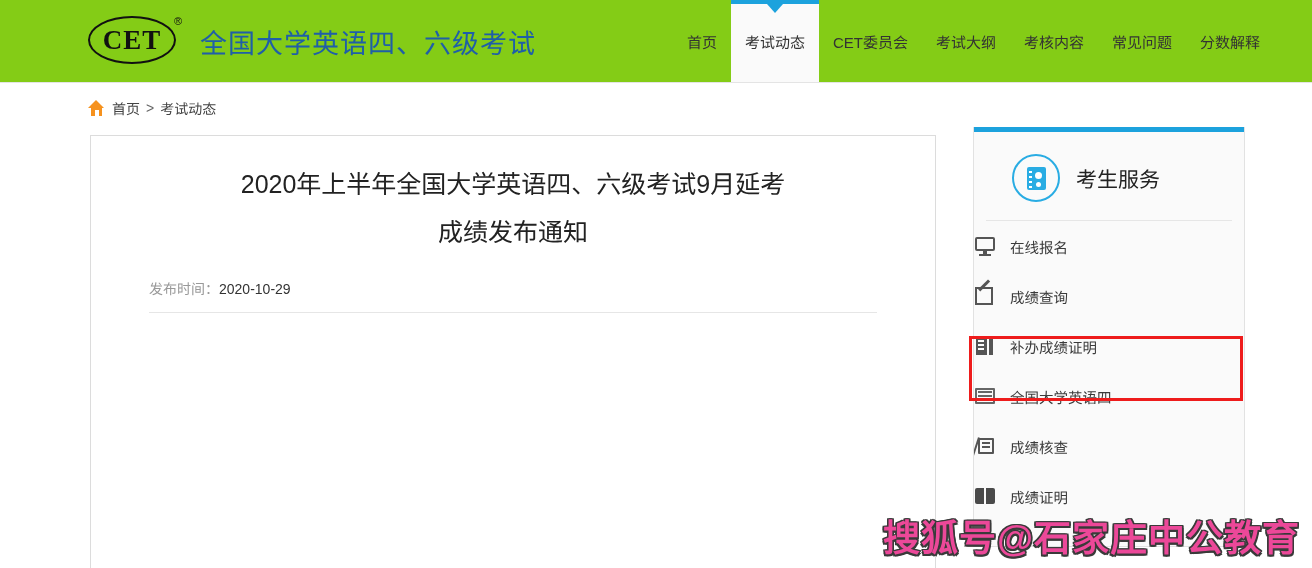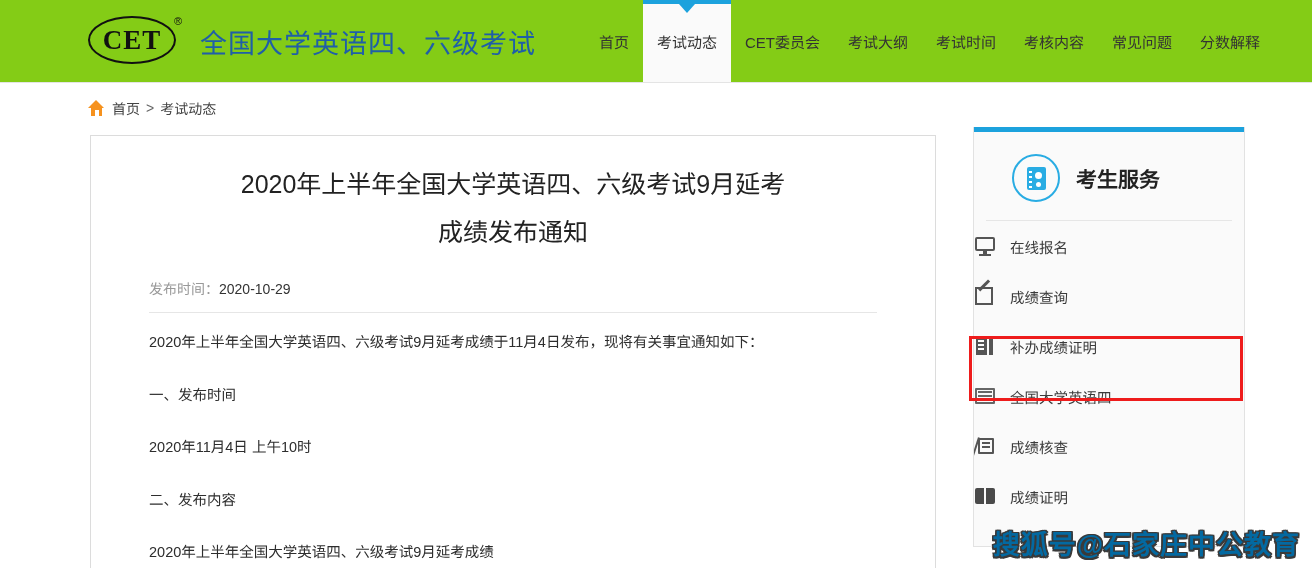--- a/index.html
+++ b/index.html
@@ -455,9 +455,6 @@
         <span>考试大纲</span>
       </div>
       <div class="nav-item">
-        <span>考试时间</span>
-      </div>
-      <div class="nav-item">
         <span>考核内容</span>
       </div>
       <div class="nav-item">

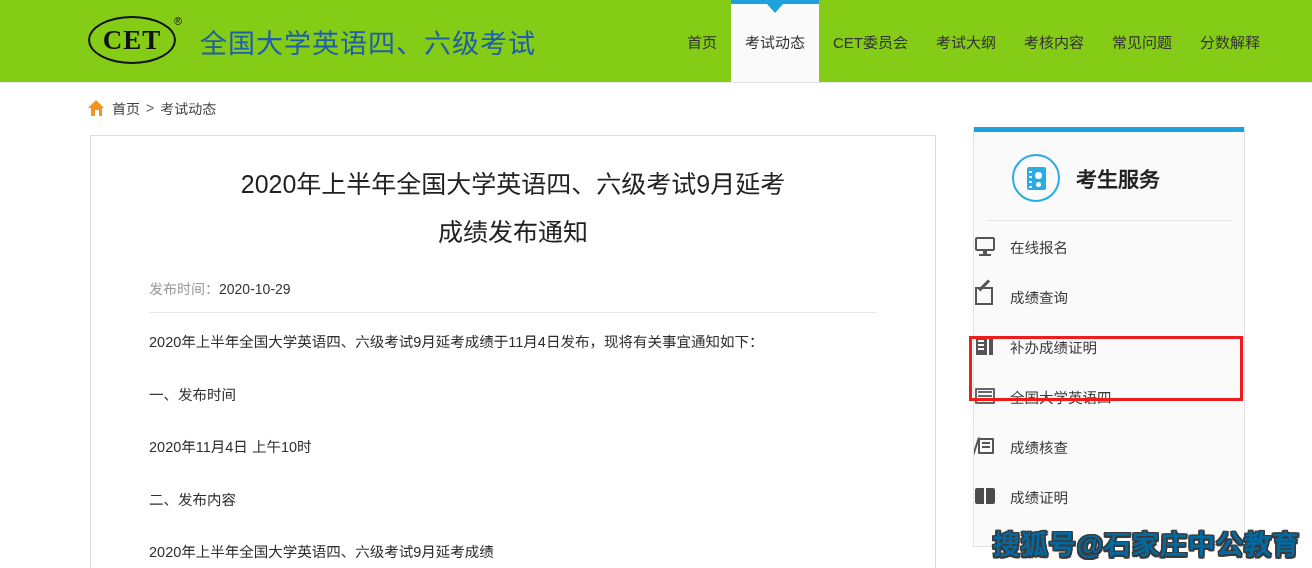--- a/index.html
+++ b/index.html
@@ -251,7 +251,6 @@
     padding: 22px 0 18px 26px;
     border-bottom: 1px solid #e6e6e6;
     margin: 0 12px;
-    font-weight: bold;
   }
   .svc-icon {
     width: 44px;

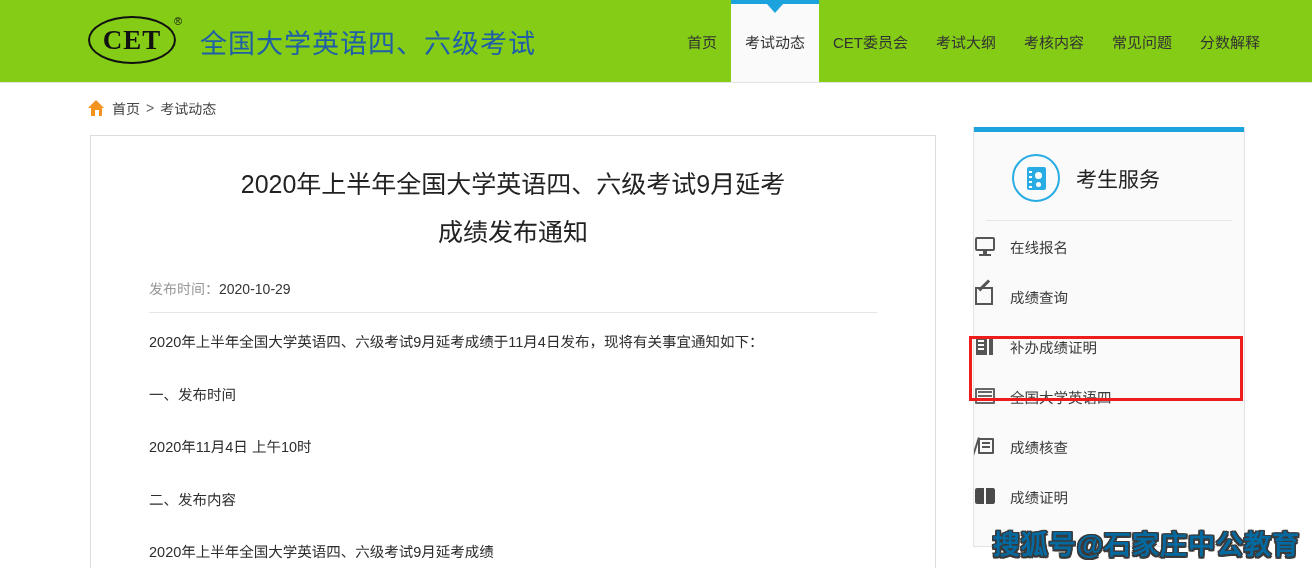--- a/index.html
+++ b/index.html
@@ -491,13 +491,6 @@
         <span>发布时间：</span><span class="meta-date">2020-10-29</span>
       </div>
 
-      <div class="article-body">
-        <p>2020年上半年全国大学英语四、六级考试9月延考成绩于11月4日发布，现将有关事宜通知如下：</p>
-        <p>一、发布时间</p>
-        <p>2020年11月4日 上午10时</p>
-        <p>二、发布内容</p>
-        <p>2020年上半年全国大学英语四、六级考试9月延考成绩</p>
-      </div>
     </div>
   </div>
 

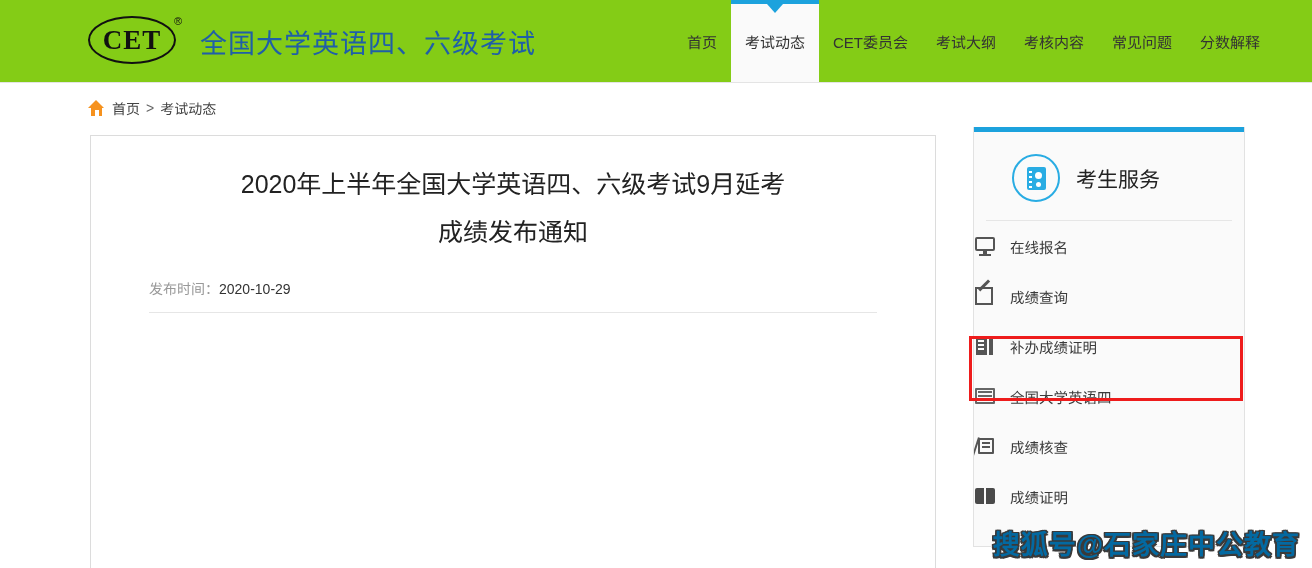--- a/index.html
+++ b/index.html
@@ -410,9 +410,9 @@
     position: absolute;
     right: 12px;
     bottom: 6px;
-    font-size: 27px;
+    font-size: 37px;
     font-weight: 700;
-    color: #0369a1;
+    color: #ec4899;
     white-space: nowrap;
     letter-spacing: 1px;
     text-shadow:

